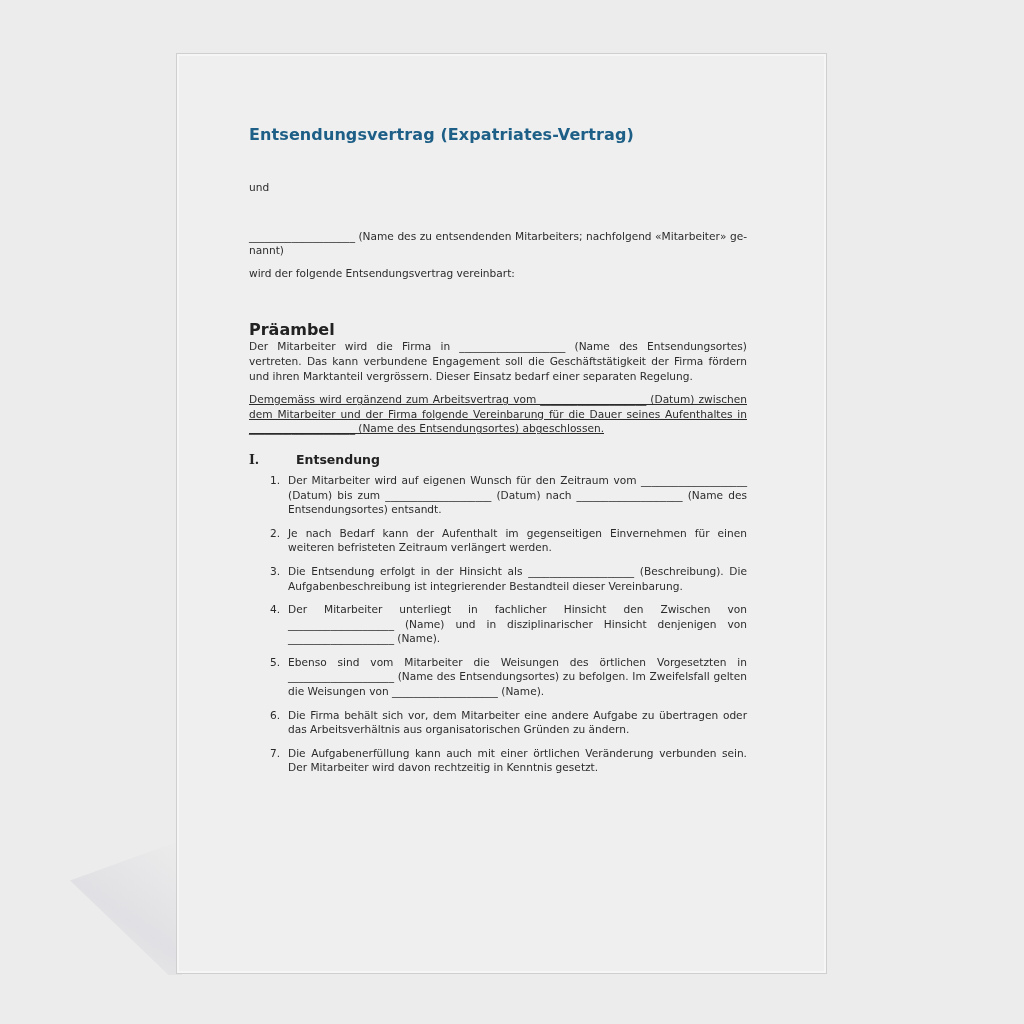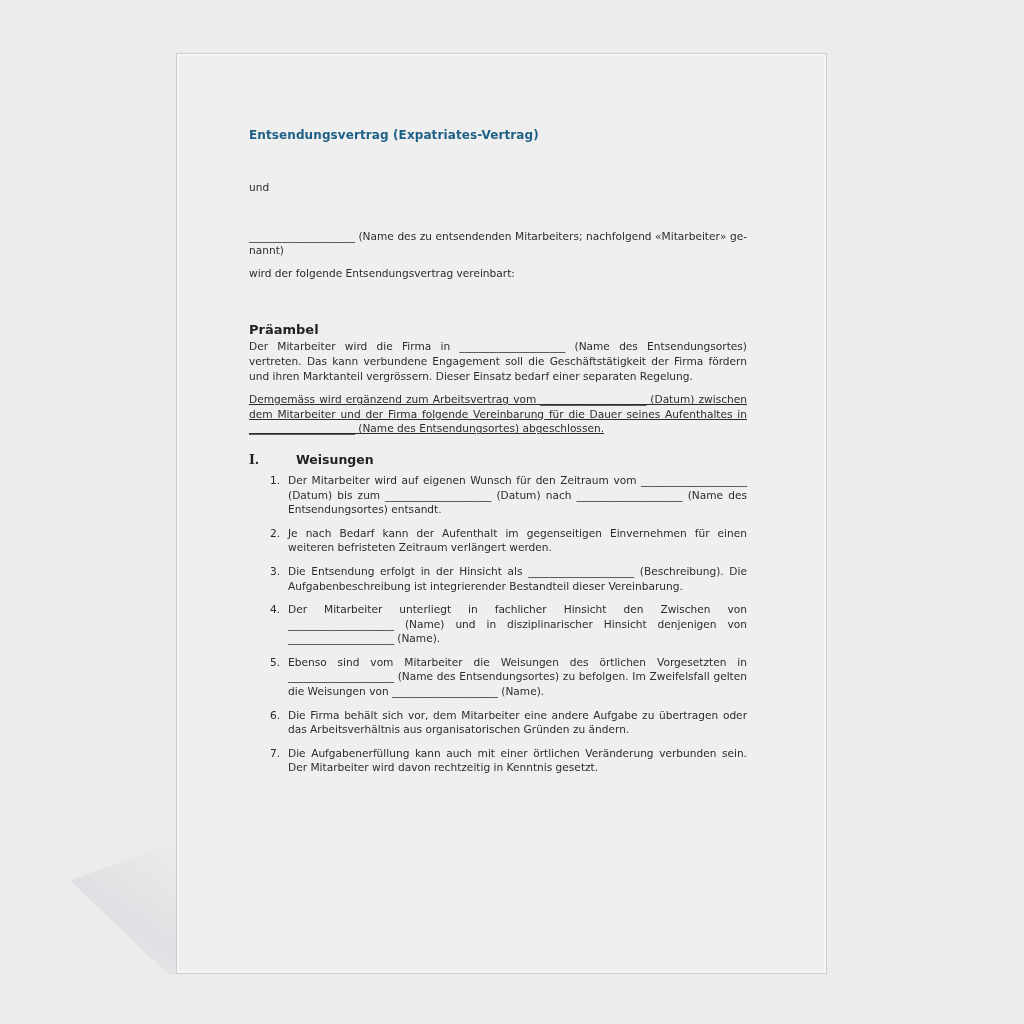--- a/index.html
+++ b/index.html
@@ -27,7 +27,7 @@
     font-size:10.6px; line-height:14.6px;
   }
   .title {
-    color:#1d5f86; font-weight:bold; font-size:12px; line-height:22px;
+    color:#1d5f86; font-weight:bold; font-size:16px; line-height:22px;
     margin:0; letter-spacing:0.1px;
   }
   .p { margin:0; }

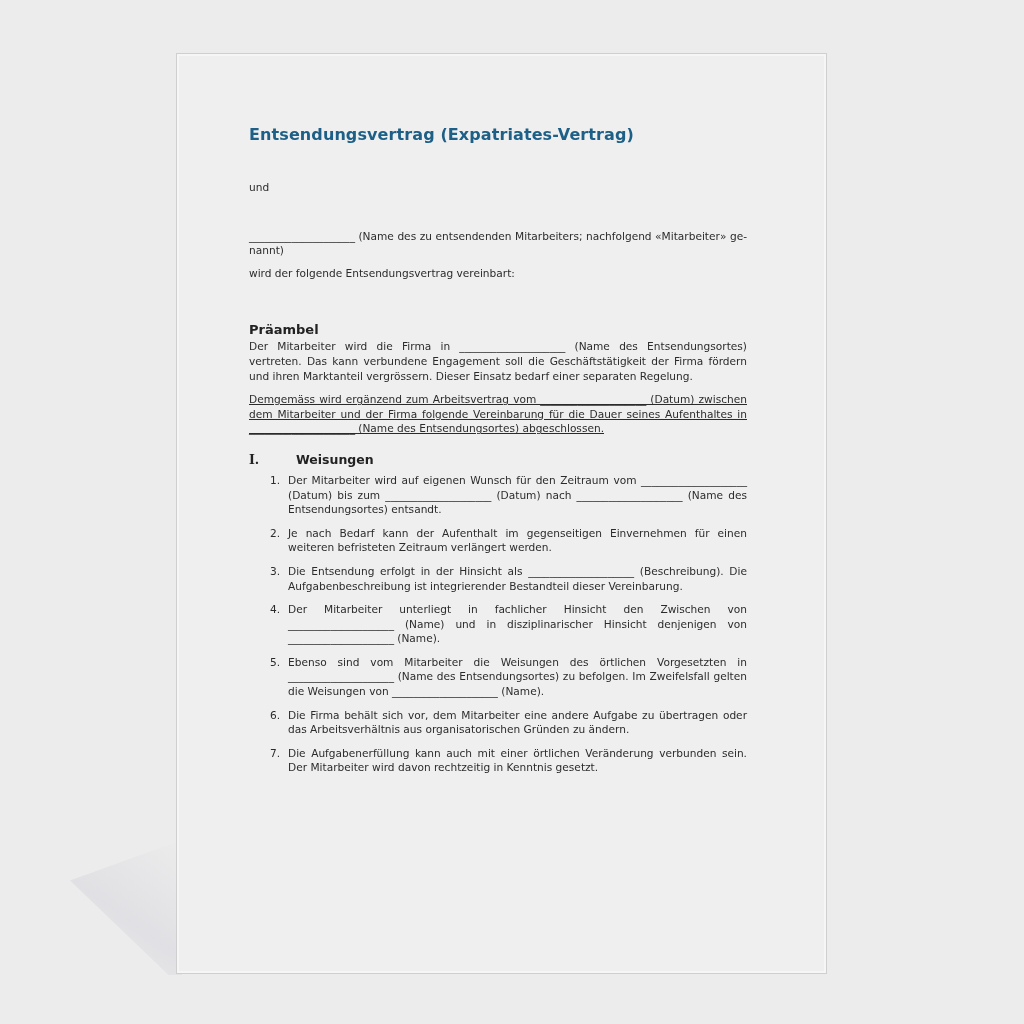--- a/index.html
+++ b/index.html
@@ -32,7 +32,7 @@
   }
   .p { margin:0; }
   .justify { text-align:justify; }
-  .h2 { font-weight:bold; font-size:13px; line-height:16px; margin:0; color:#222; }
+  .h2 { font-weight:bold; font-size:16px; line-height:16px; margin:0; color:#222; }
   .section-h {
     font-weight:bold; font-size:12.5px; line-height:16px; margin:0; color:#222;
     display:flex;

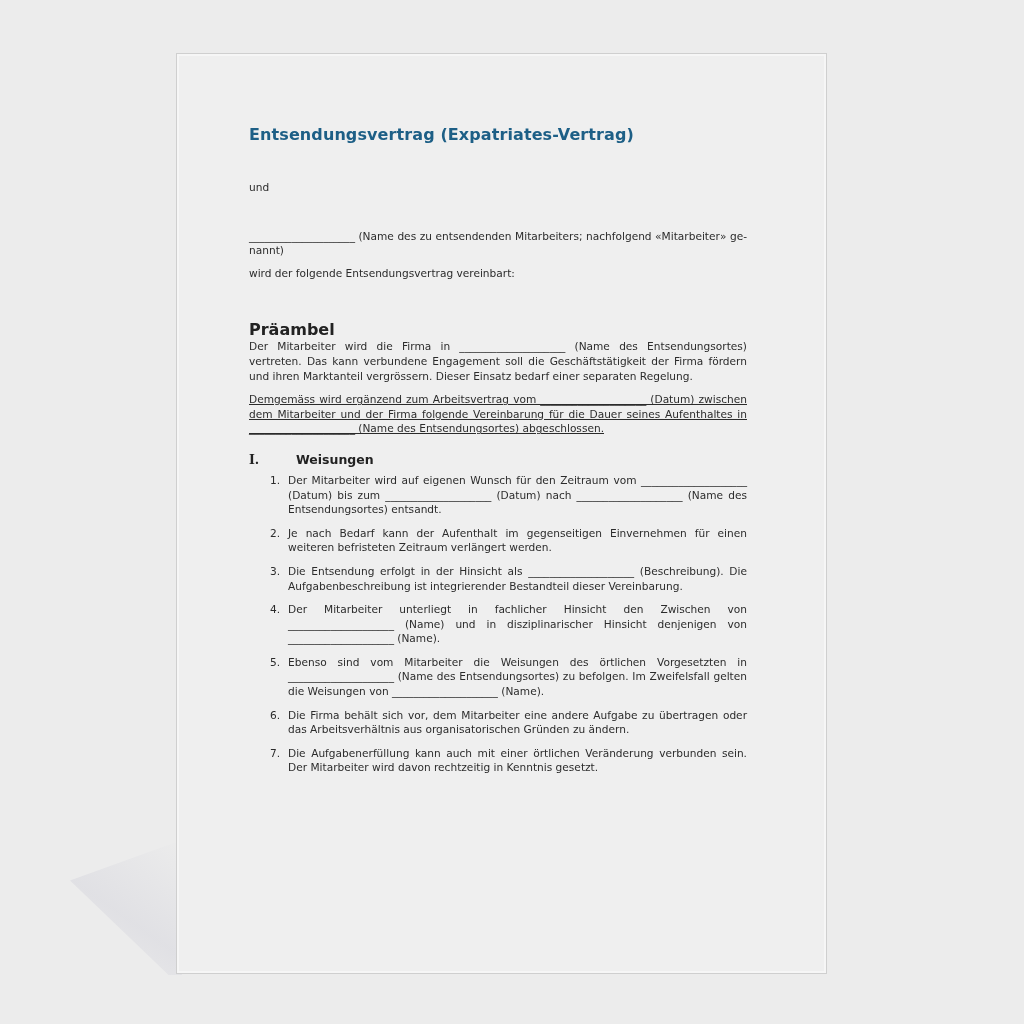--- a/index.html
+++ b/index.html
@@ -68,7 +68,7 @@
 
     <div class="section-h" style="margin-top:16px;">
       <span class="num">I.</span>
-      <span>Weisungen</span>
+      <span>Entsendung</span>
     </div>
 
     <ol class="items" style="margin-top:5px;">

